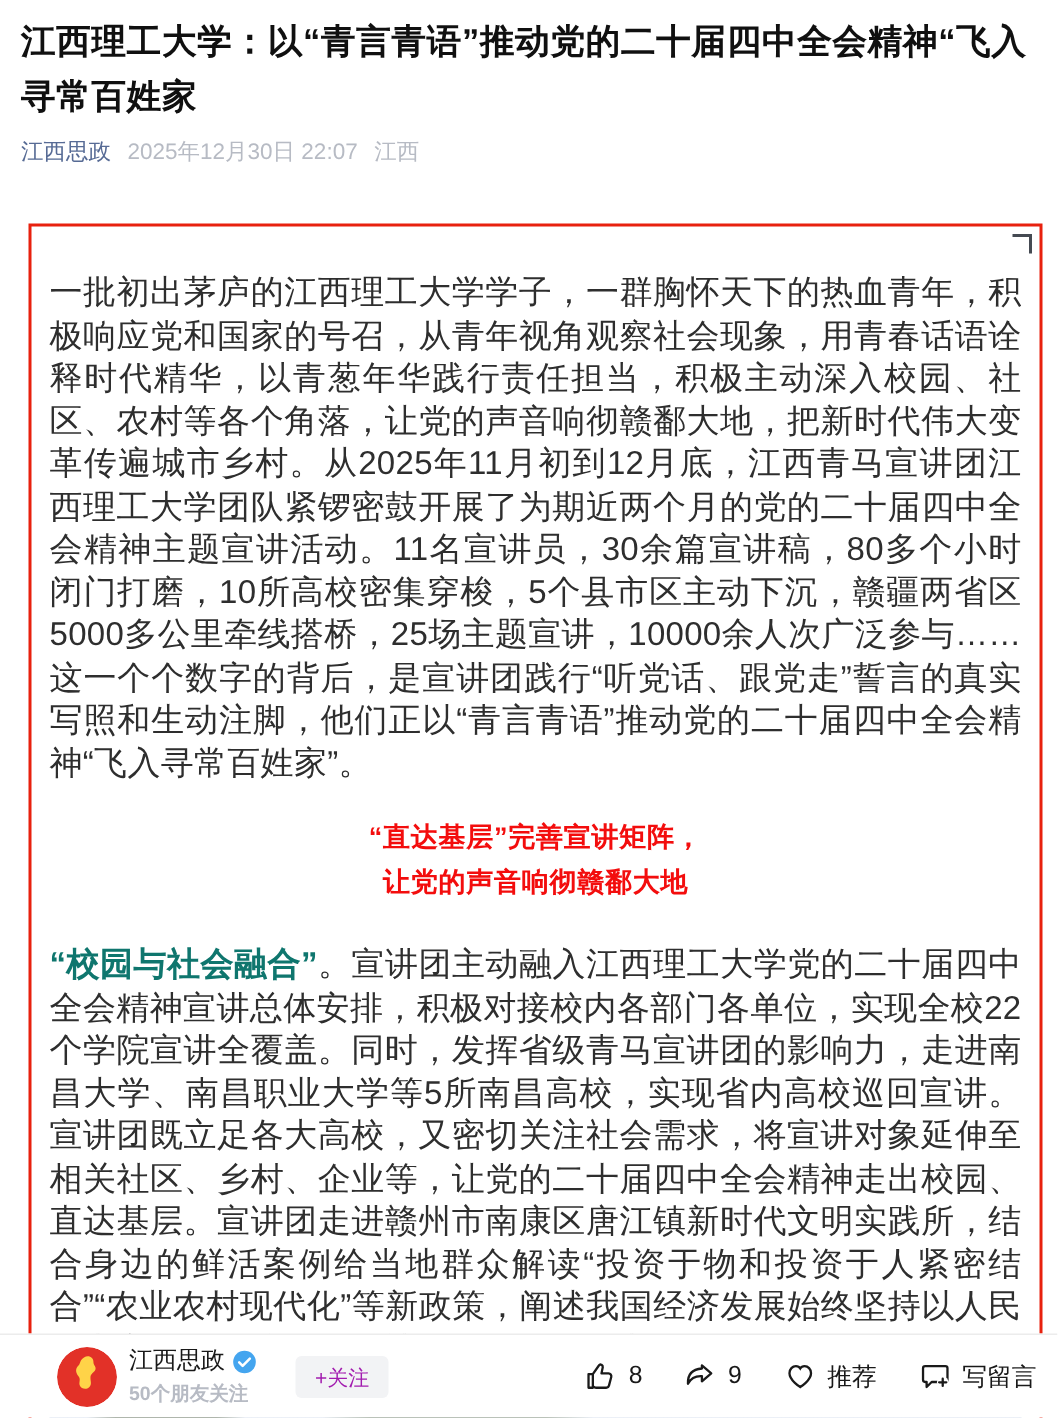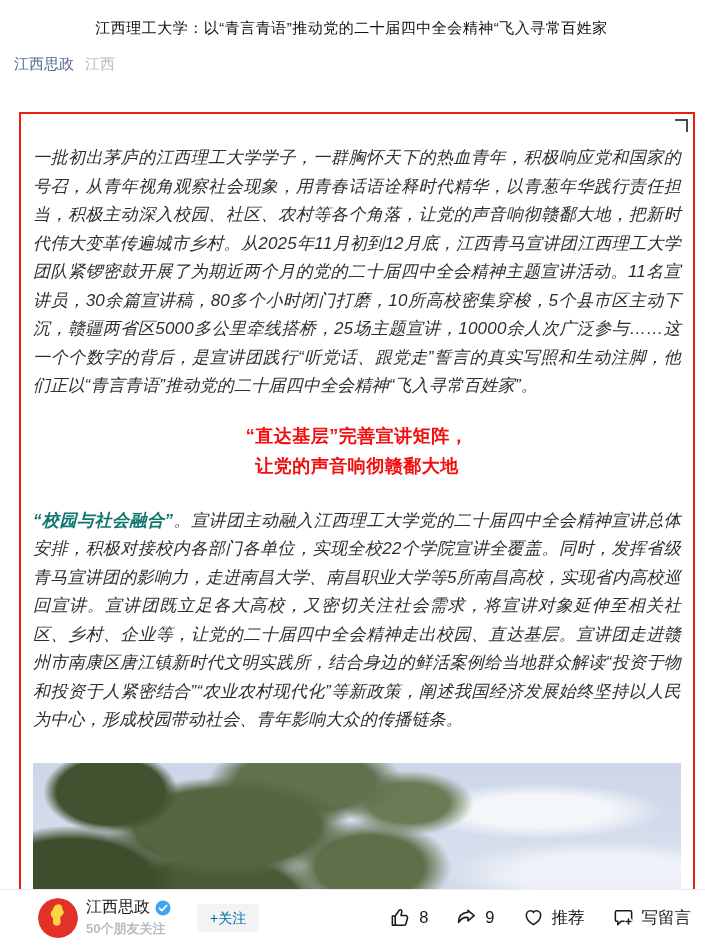--- a/index.html
+++ b/index.html
@@ -23,9 +23,8 @@
   }
   .header{padding:9px 16px 0 14px;}
   .title{
-    font-size:15px;line-height:37px;font-weight:400;color:var(--title-black);
+    font-size:23px;line-height:37px;font-weight:700;color:var(--title-black);
     letter-spacing:.5px;
-    text-align:center;
   }
   .meta{margin-top:9px;font-size:15px;display:flex;align-items:center;gap:11px;}
   .meta .account{color:var(--link-blue);cursor:pointer;}

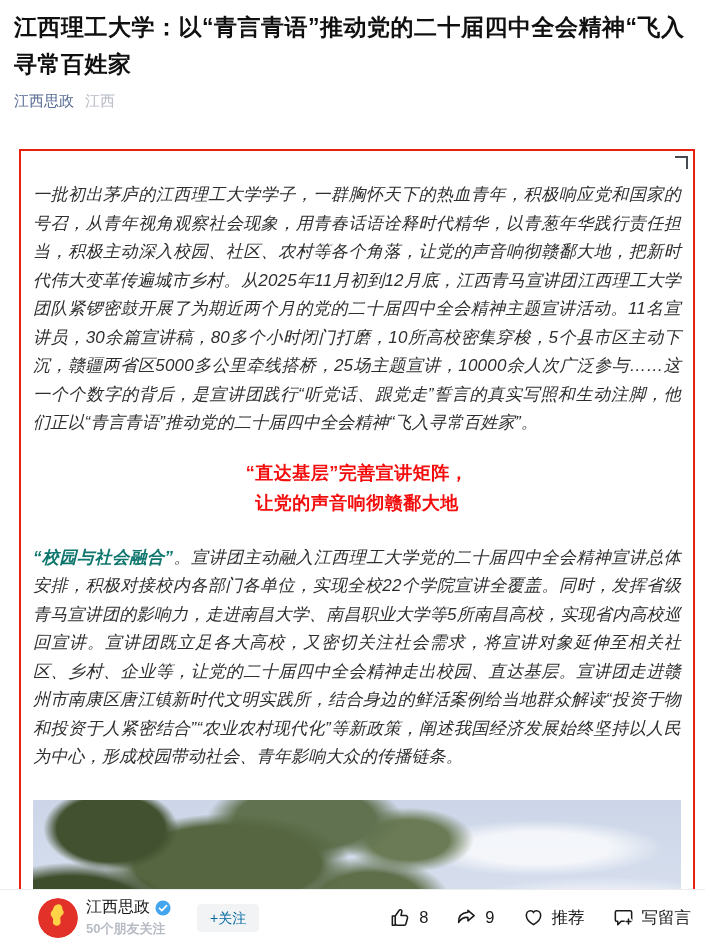--- a/index.html
+++ b/index.html
@@ -90,6 +90,7 @@
   <h1 class="title">江西理工大学：以“青言青语”推动党的二十届四中全会精神“飞入寻常百姓家</h1>
   <div class="meta">
     <span class="account">江西思政</span>
+    <span class="date">2025年12月30日 22:07</span>
     <span class="region">江西</span>
   </div>
 </div>

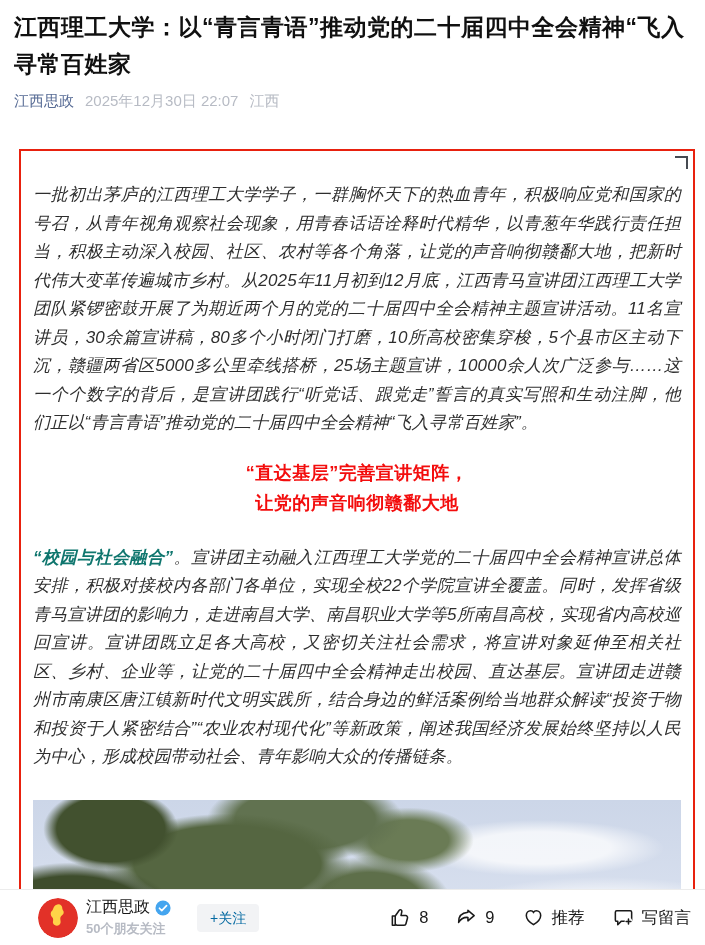--- a/index.html
+++ b/index.html
@@ -40,8 +40,8 @@
     border-top:2px solid #454a52;border-right:2px solid #454a52;
   }
   .body-text{
-    font-size:17px;line-height:28.5px;color:var(--text-dark);
-    text-align:justify;letter-spacing:.2px;font-style:italic;
+    font-size:22px;line-height:28.5px;color:var(--text-dark);
+    text-align:justify;letter-spacing:.2px;
   }
   .body-text strong{color:#0f766e;}
   .red-heading{

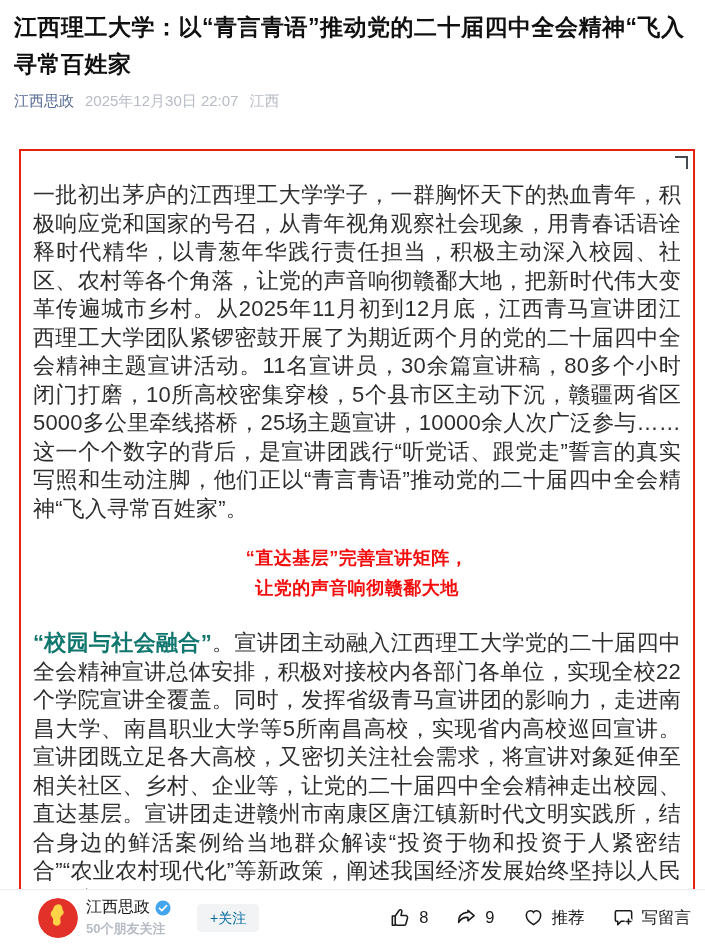--- a/index.html
+++ b/index.html
@@ -75,7 +75,7 @@
   .author-name{font-size:16px;color:#191919;font-weight:500;}
   .followers{font-size:13px;color:var(--meta-gray);margin-top:2px;font-weight:bold;}
   .follow-btn{
-    margin-left:26px;background:var(--follow-btn-bg);color:#0369a1;
+    margin-left:26px;background:var(--follow-btn-bg);color:#a21caf;
     font-size:14px;line-height:1;padding:7px 13px;border:none;border-radius:4px;
     cursor:pointer;font-family:inherit;
   }

